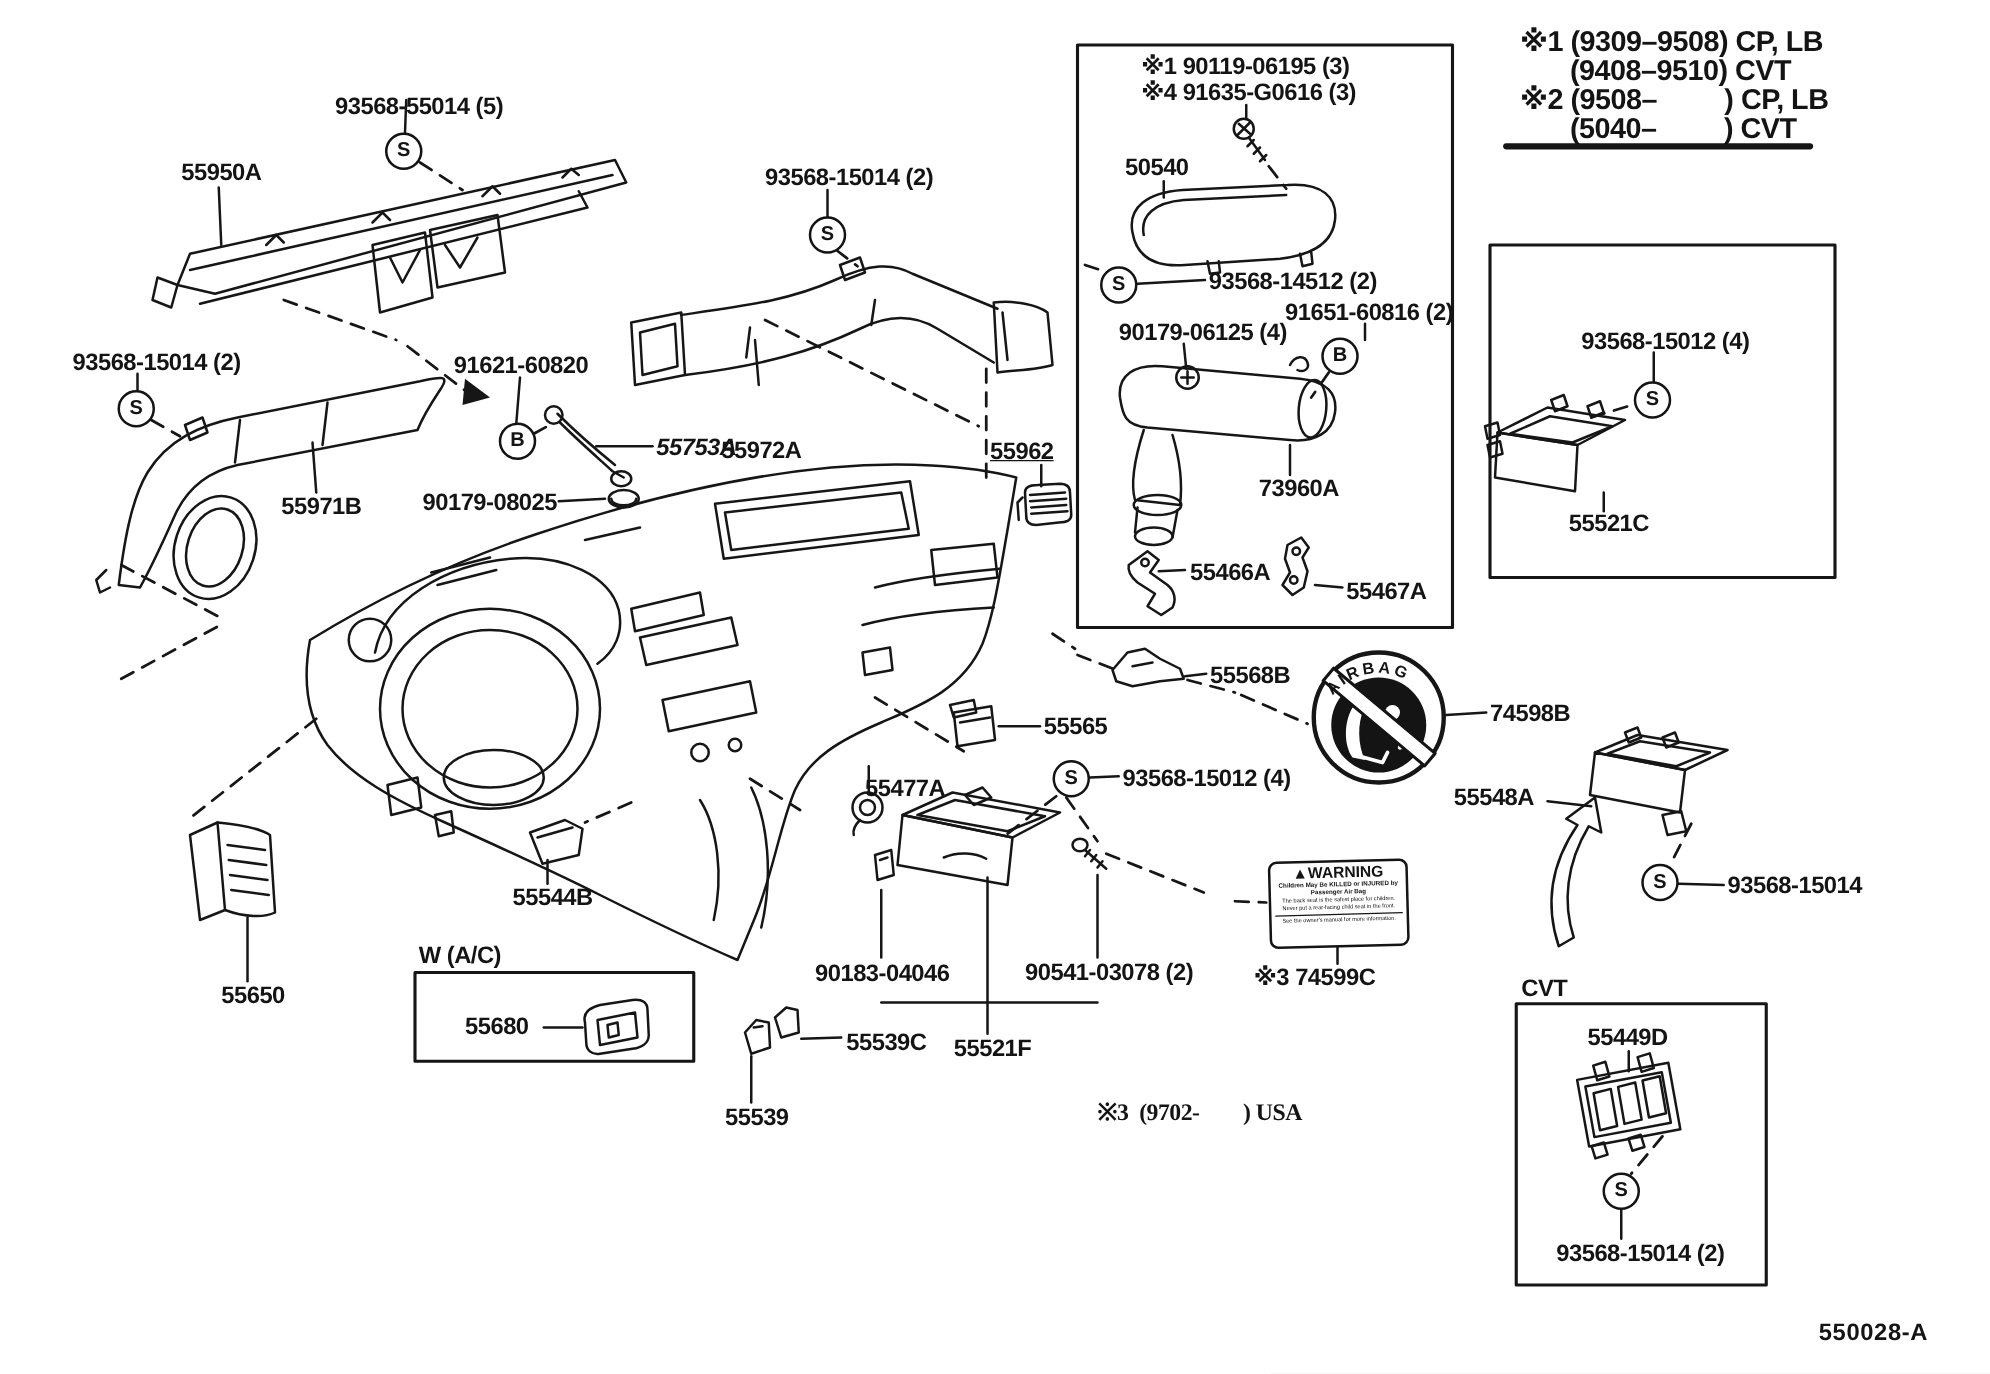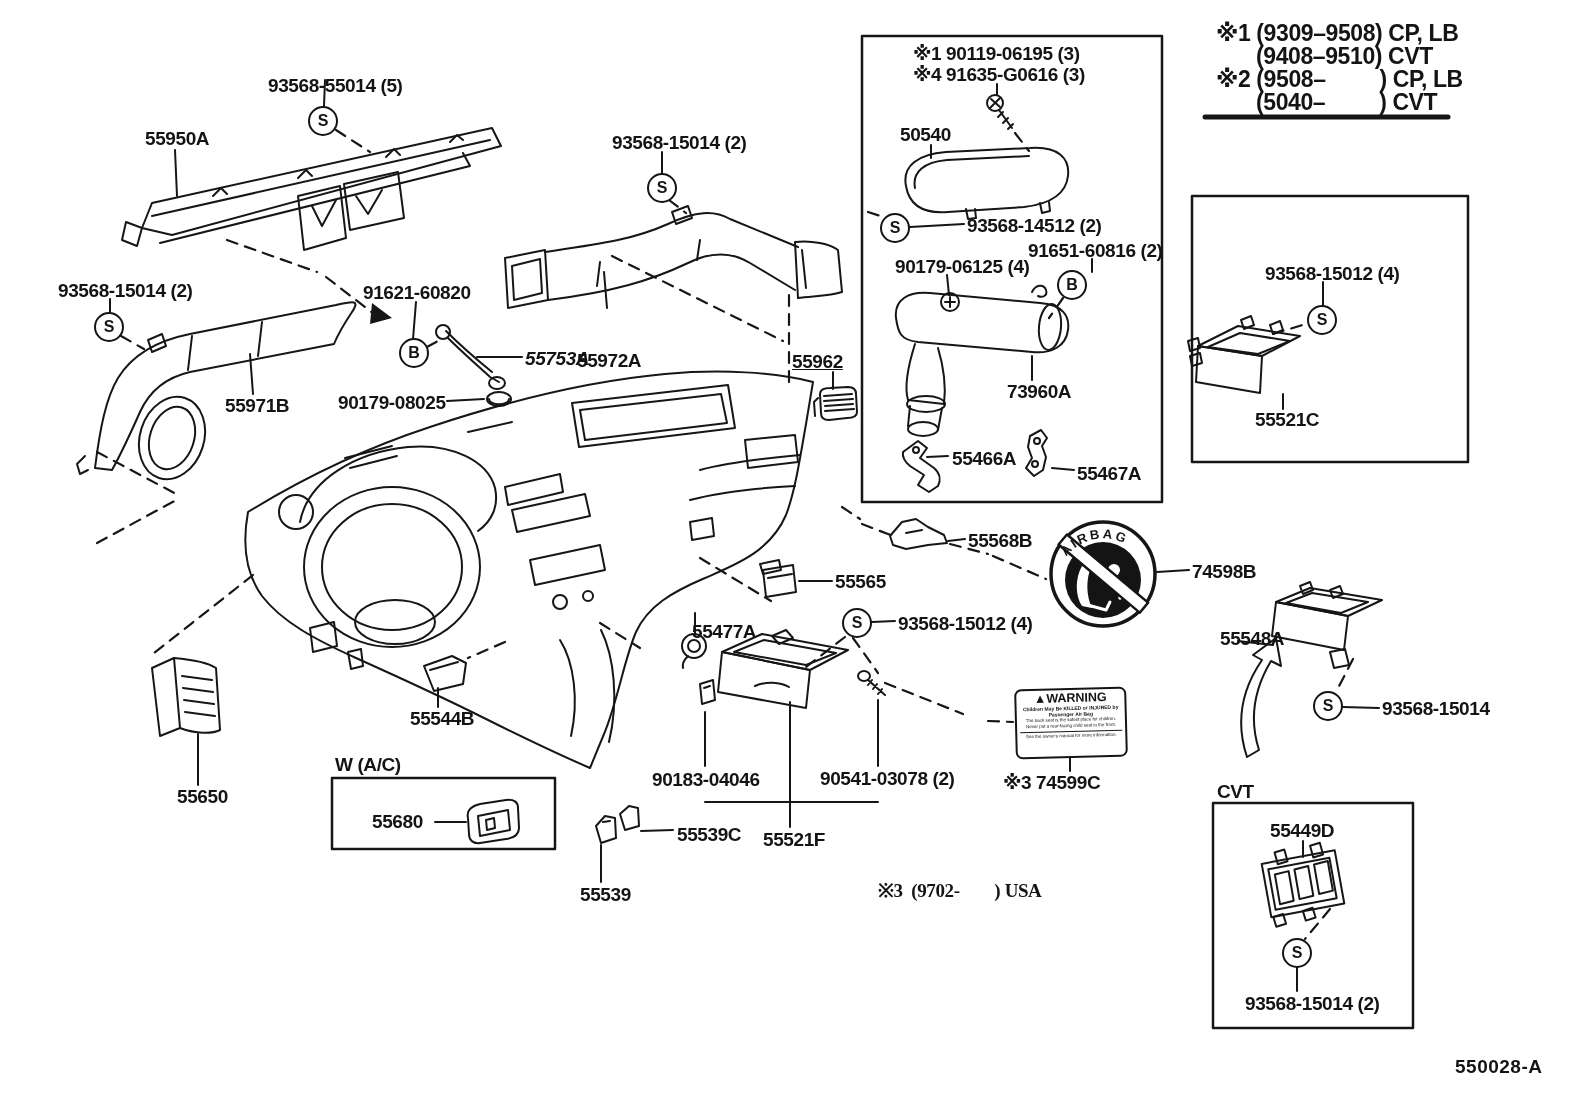--- a/index.html
+++ b/index.html
@@ -338,7 +338,7 @@
       <div class="plabel" style="left: 1192px; top: 562px;">74598B</div>
       <div class="plabel" style="left: 898px; top: 614px;">93568-15012 (4)</div>
       <div class="plabel" style="left: 692px; top: 594px; margin-top: 28px;">55477A</div>
-      <div class="plabel" style="left: 1220px; top: 629px;">55548A</div>
+      <div class="plabel" style="left: 1163px; top: 629px;">55548A</div>
       <div class="plabel" style="left: 1382px; top: 699px;">93568-15014</div>
       <div class="plabel" style="left: 410px; top: 709px;">55544B</div>
       <div class="plabel" style="left: 177px; top: 787px;">55650</div>

